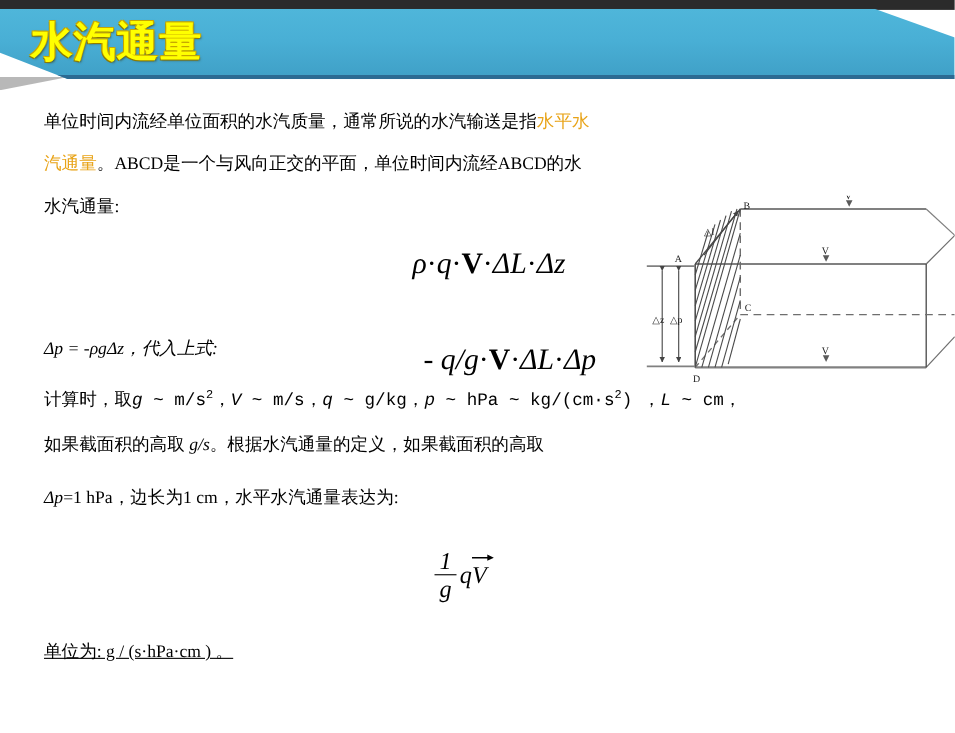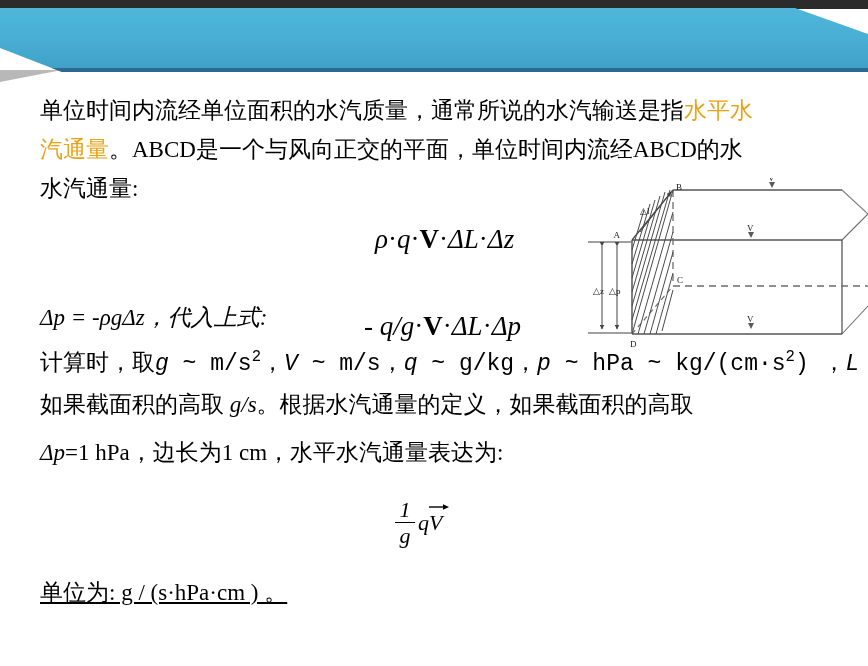--- a/index.html
+++ b/index.html
@@ -151,6 +151,7 @@
   <div class="banner-shadow"></div>
   <div class="banner-shape"></div>
   <div class="banner-border"></div>
+  <div id="title-text">水汽通量</div>
 </div>
 
 <div class="body-line" style="left:40px; top:98px;">

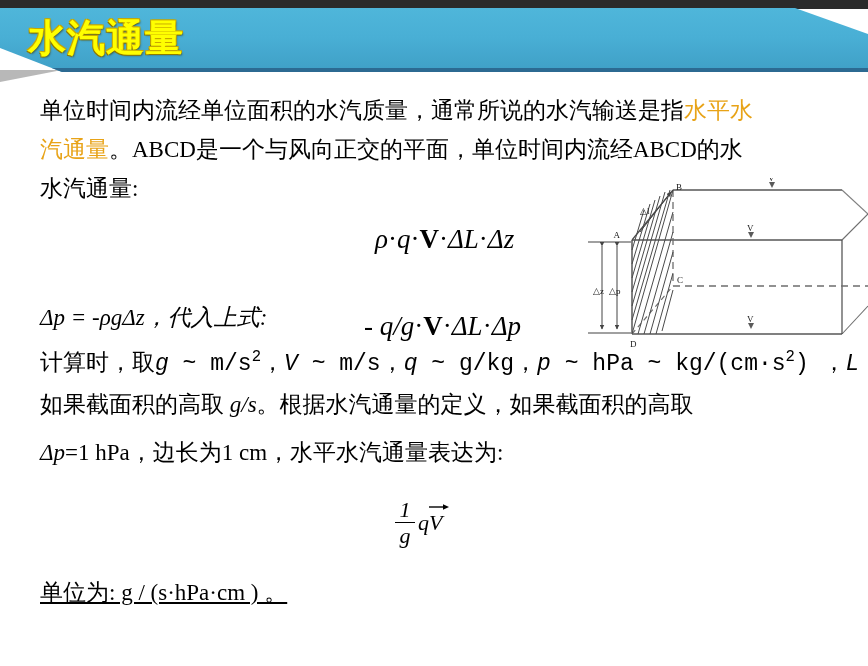--- a/index.html
+++ b/index.html
@@ -79,7 +79,7 @@
   .body-line {
     position: absolute;
     font-family: "Liberation Serif", "DejaVu Serif", serif;
-    font-size: 23px;
+    font-size: 16px;
     line-height: 26px;
     white-space: nowrap;
     color: #000000;

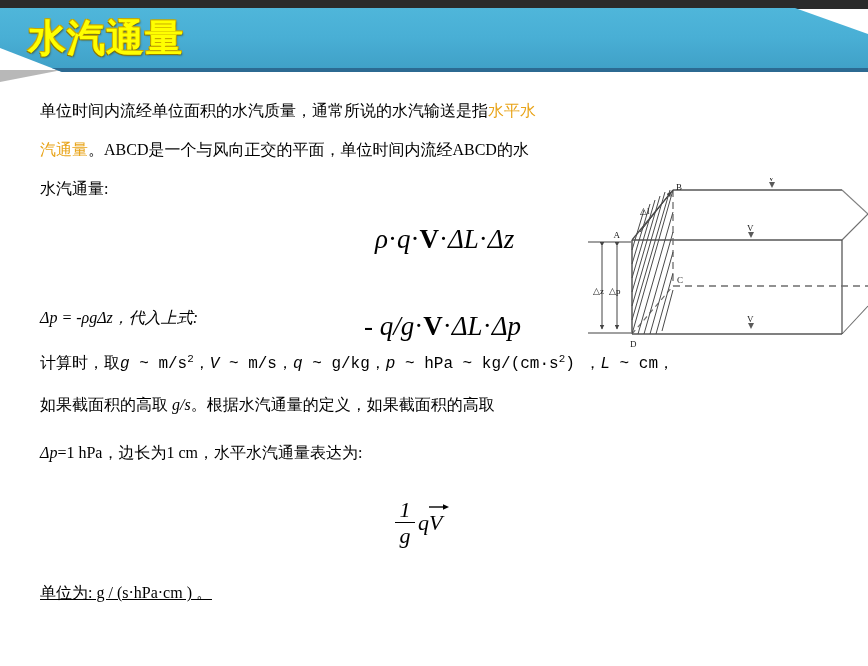--- a/index.html
+++ b/index.html
@@ -174,7 +174,7 @@
   <span class="it">Δp = -ρgΔz，代入上式:</span>
 </div>
 
-<div class="formula" style="left:364px; top:311px;">
+<div class="formula" style="left:385px; top:311px;">
   <span>-</span> <span class="it">q/g</span><span>·</span><span class="bd">V</span><span>·</span><span class="it">ΔL</span><span>·</span><span class="it">Δp</span>
 </div>
 

